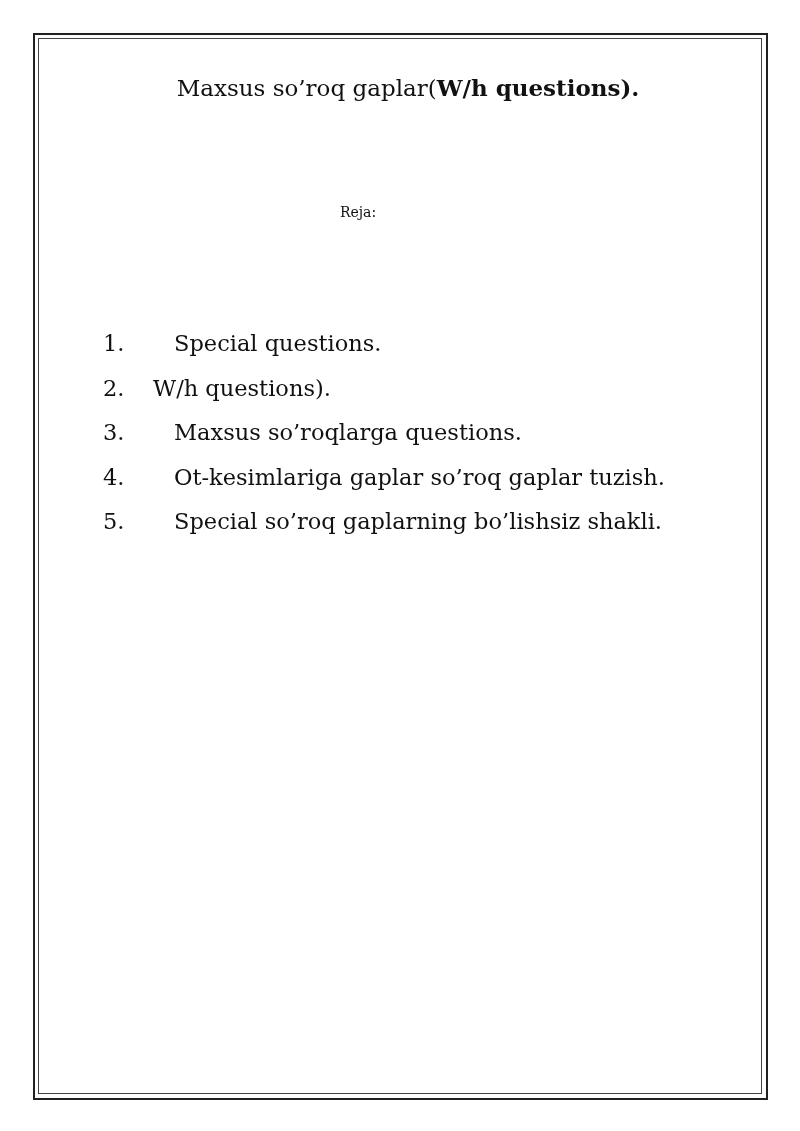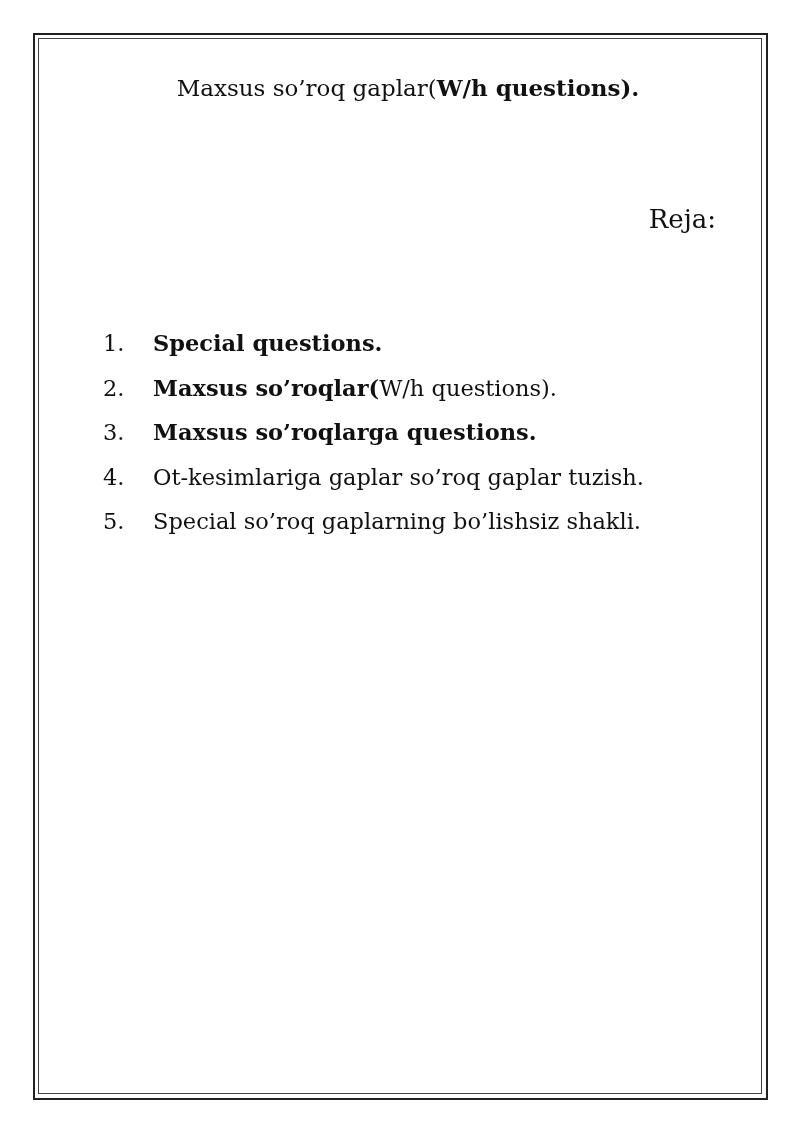--- a/index.html
+++ b/index.html
@@ -12,8 +12,8 @@
   .title { position: absolute; left: 8px; width: 800px; top: 74px; text-align: center;
            font-size: 23px; }
   .title b { font-weight: bold; }
-  .reja { position: absolute; left: 0; width: 716px; top: 204px; text-align: right;
-          font-size: 26px; }
+  .reja { position: absolute; left: 0; width: 716px; top: 204px; text-align: center;
+          font-size: 14px; }
   .list { position: absolute; left: 103px; top: 330px; margin: 0; padding: 0; list-style: none; }
   .list li { height: 44.5px; font-size: 22.5px; display: flex; align-items: baseline; white-space: nowrap; }
   .num { display: inline-block; width: 50px; }

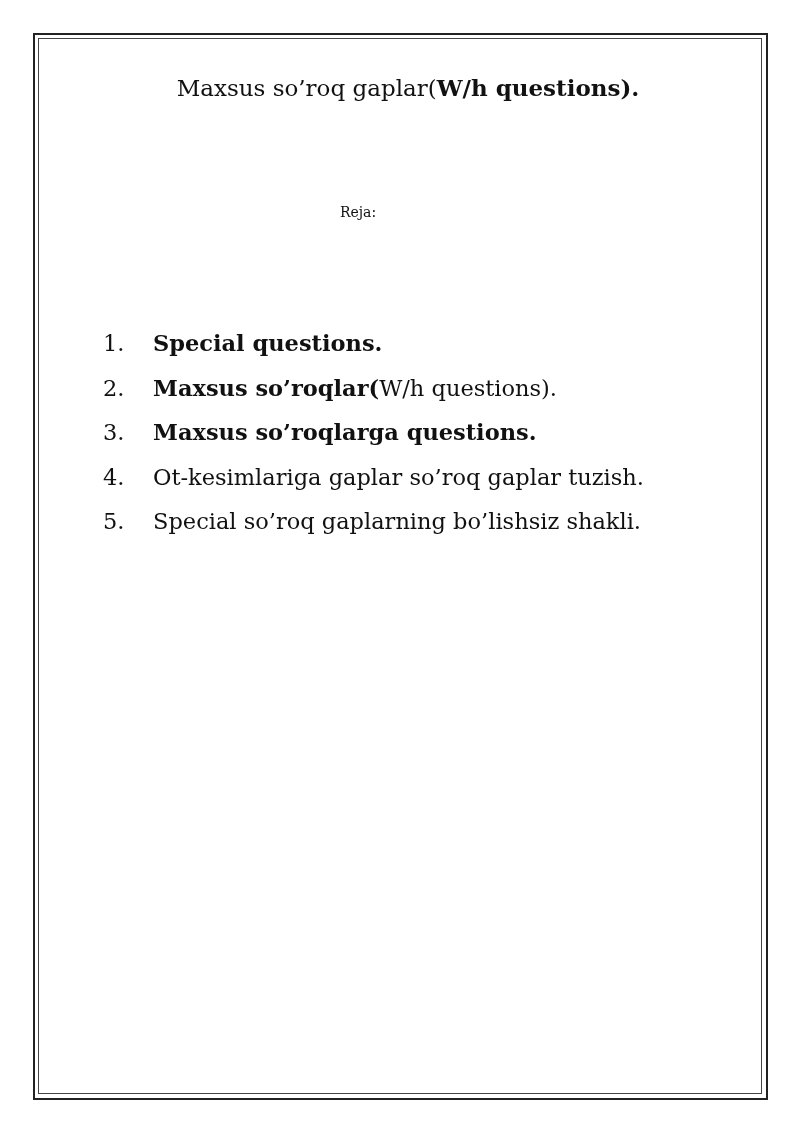--- a/index.html
+++ b/index.html
@@ -17,7 +17,7 @@
   .list { position: absolute; left: 103px; top: 330px; margin: 0; padding: 0; list-style: none; }
   .list li { height: 44.5px; font-size: 22.5px; display: flex; align-items: baseline; white-space: nowrap; }
   .num { display: inline-block; width: 50px; }
-  .b { font-weight: bold; }
+  .b { font-weight: normal; margin-left: 21px; }
 </style>
 </head>
 <body>

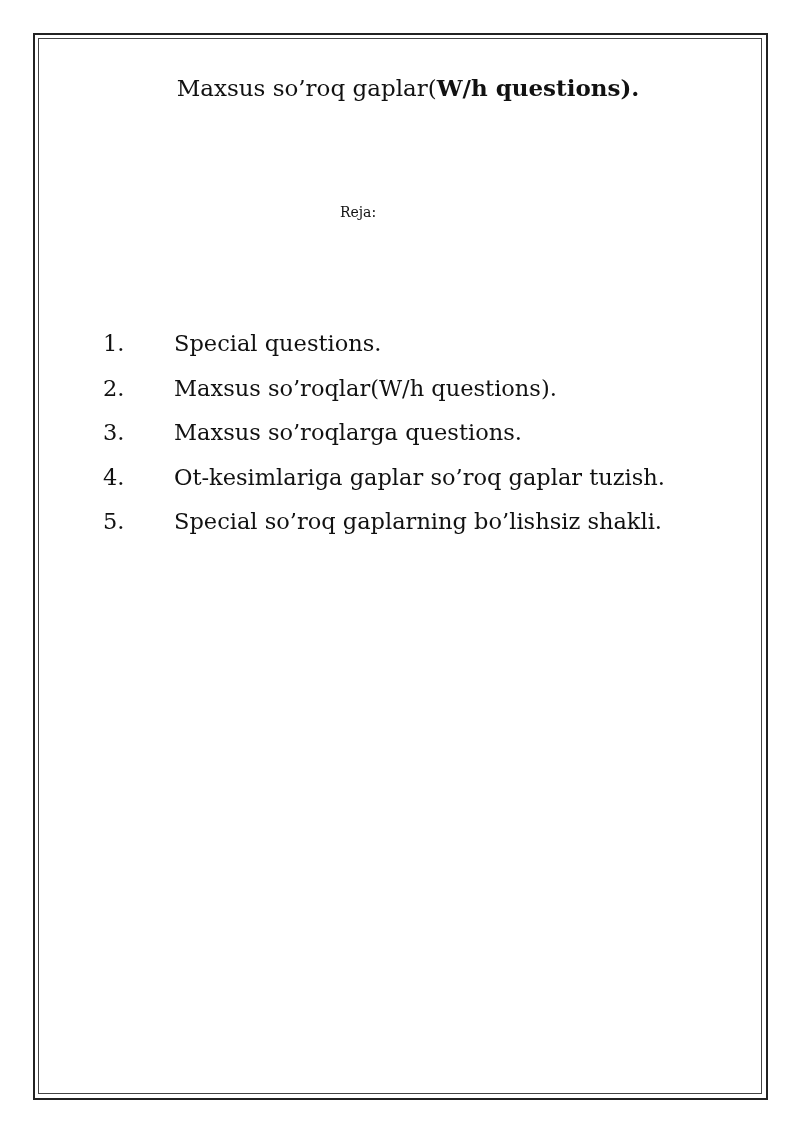--- a/index.html
+++ b/index.html
@@ -39,7 +39,6 @@
   </li>
   <li>
     <span class="num">2.</span>
-    <span class="b">Maxsus so’roqlar(</span>
       <span>W/h questions).</span>
   </li>
   <li>

